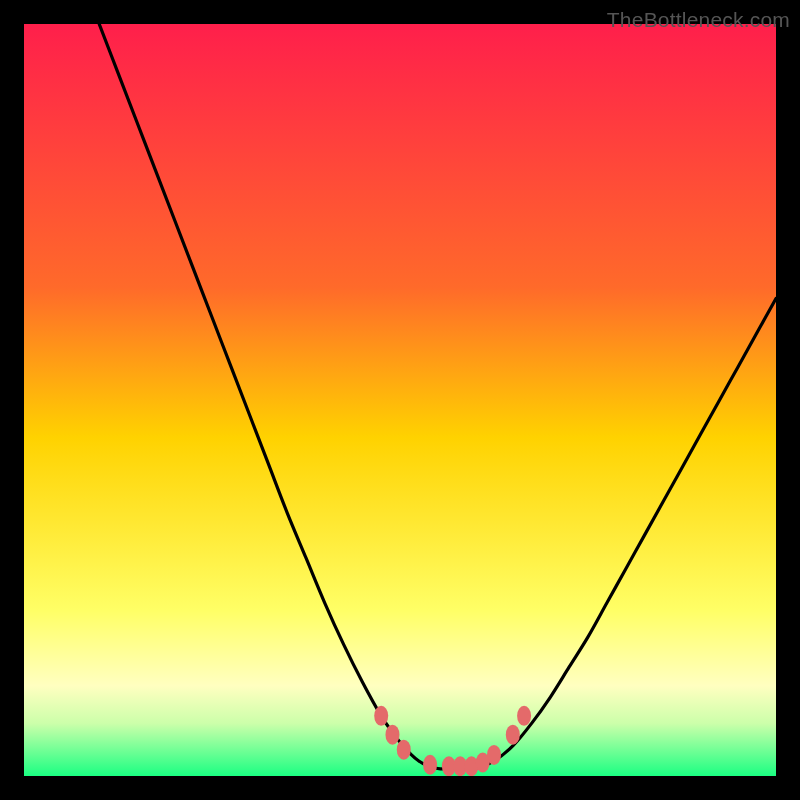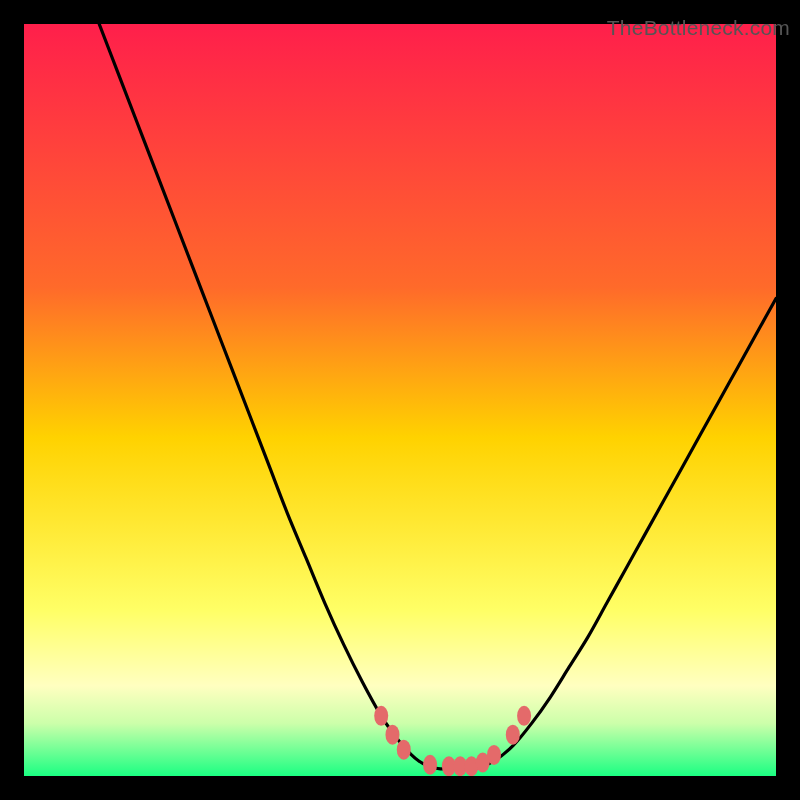--- a/index.html
+++ b/index.html
@@ -28,7 +28,7 @@
   }
   .watermark {
     position: absolute;
-    top: 16px;
+    top: 8px;
     right: 10px;
     color: #555;
     font-size: 21px;

